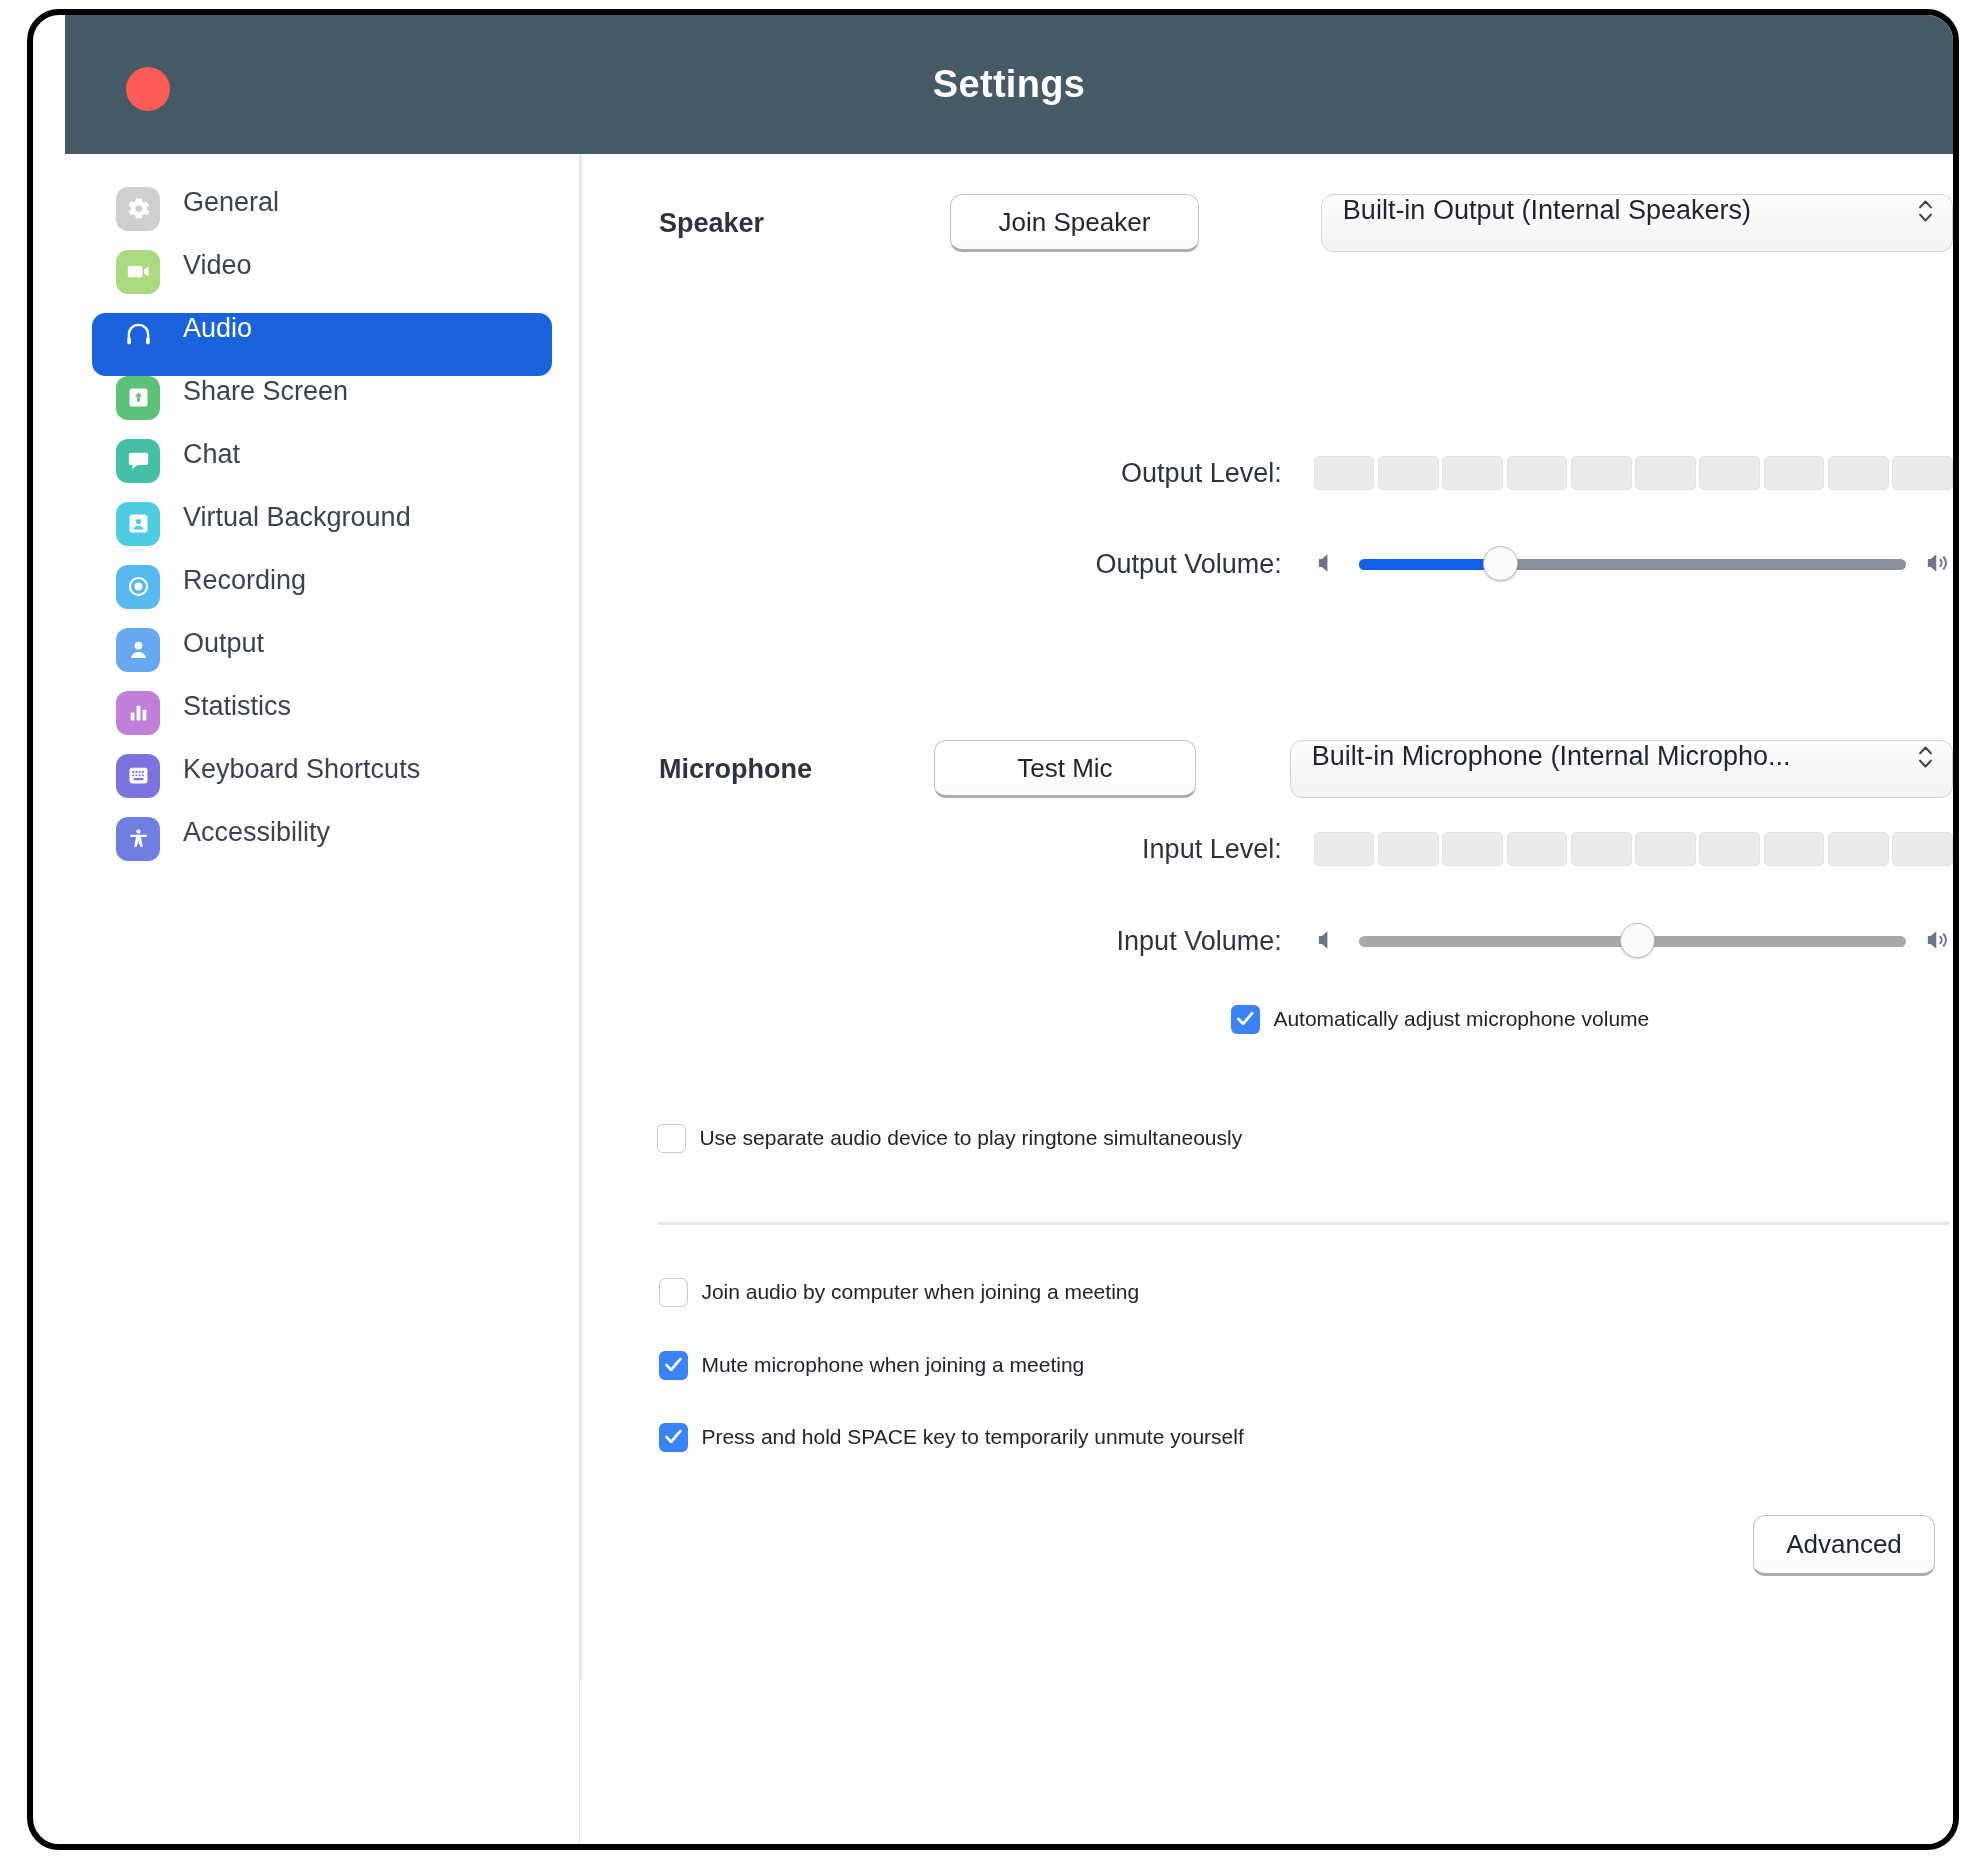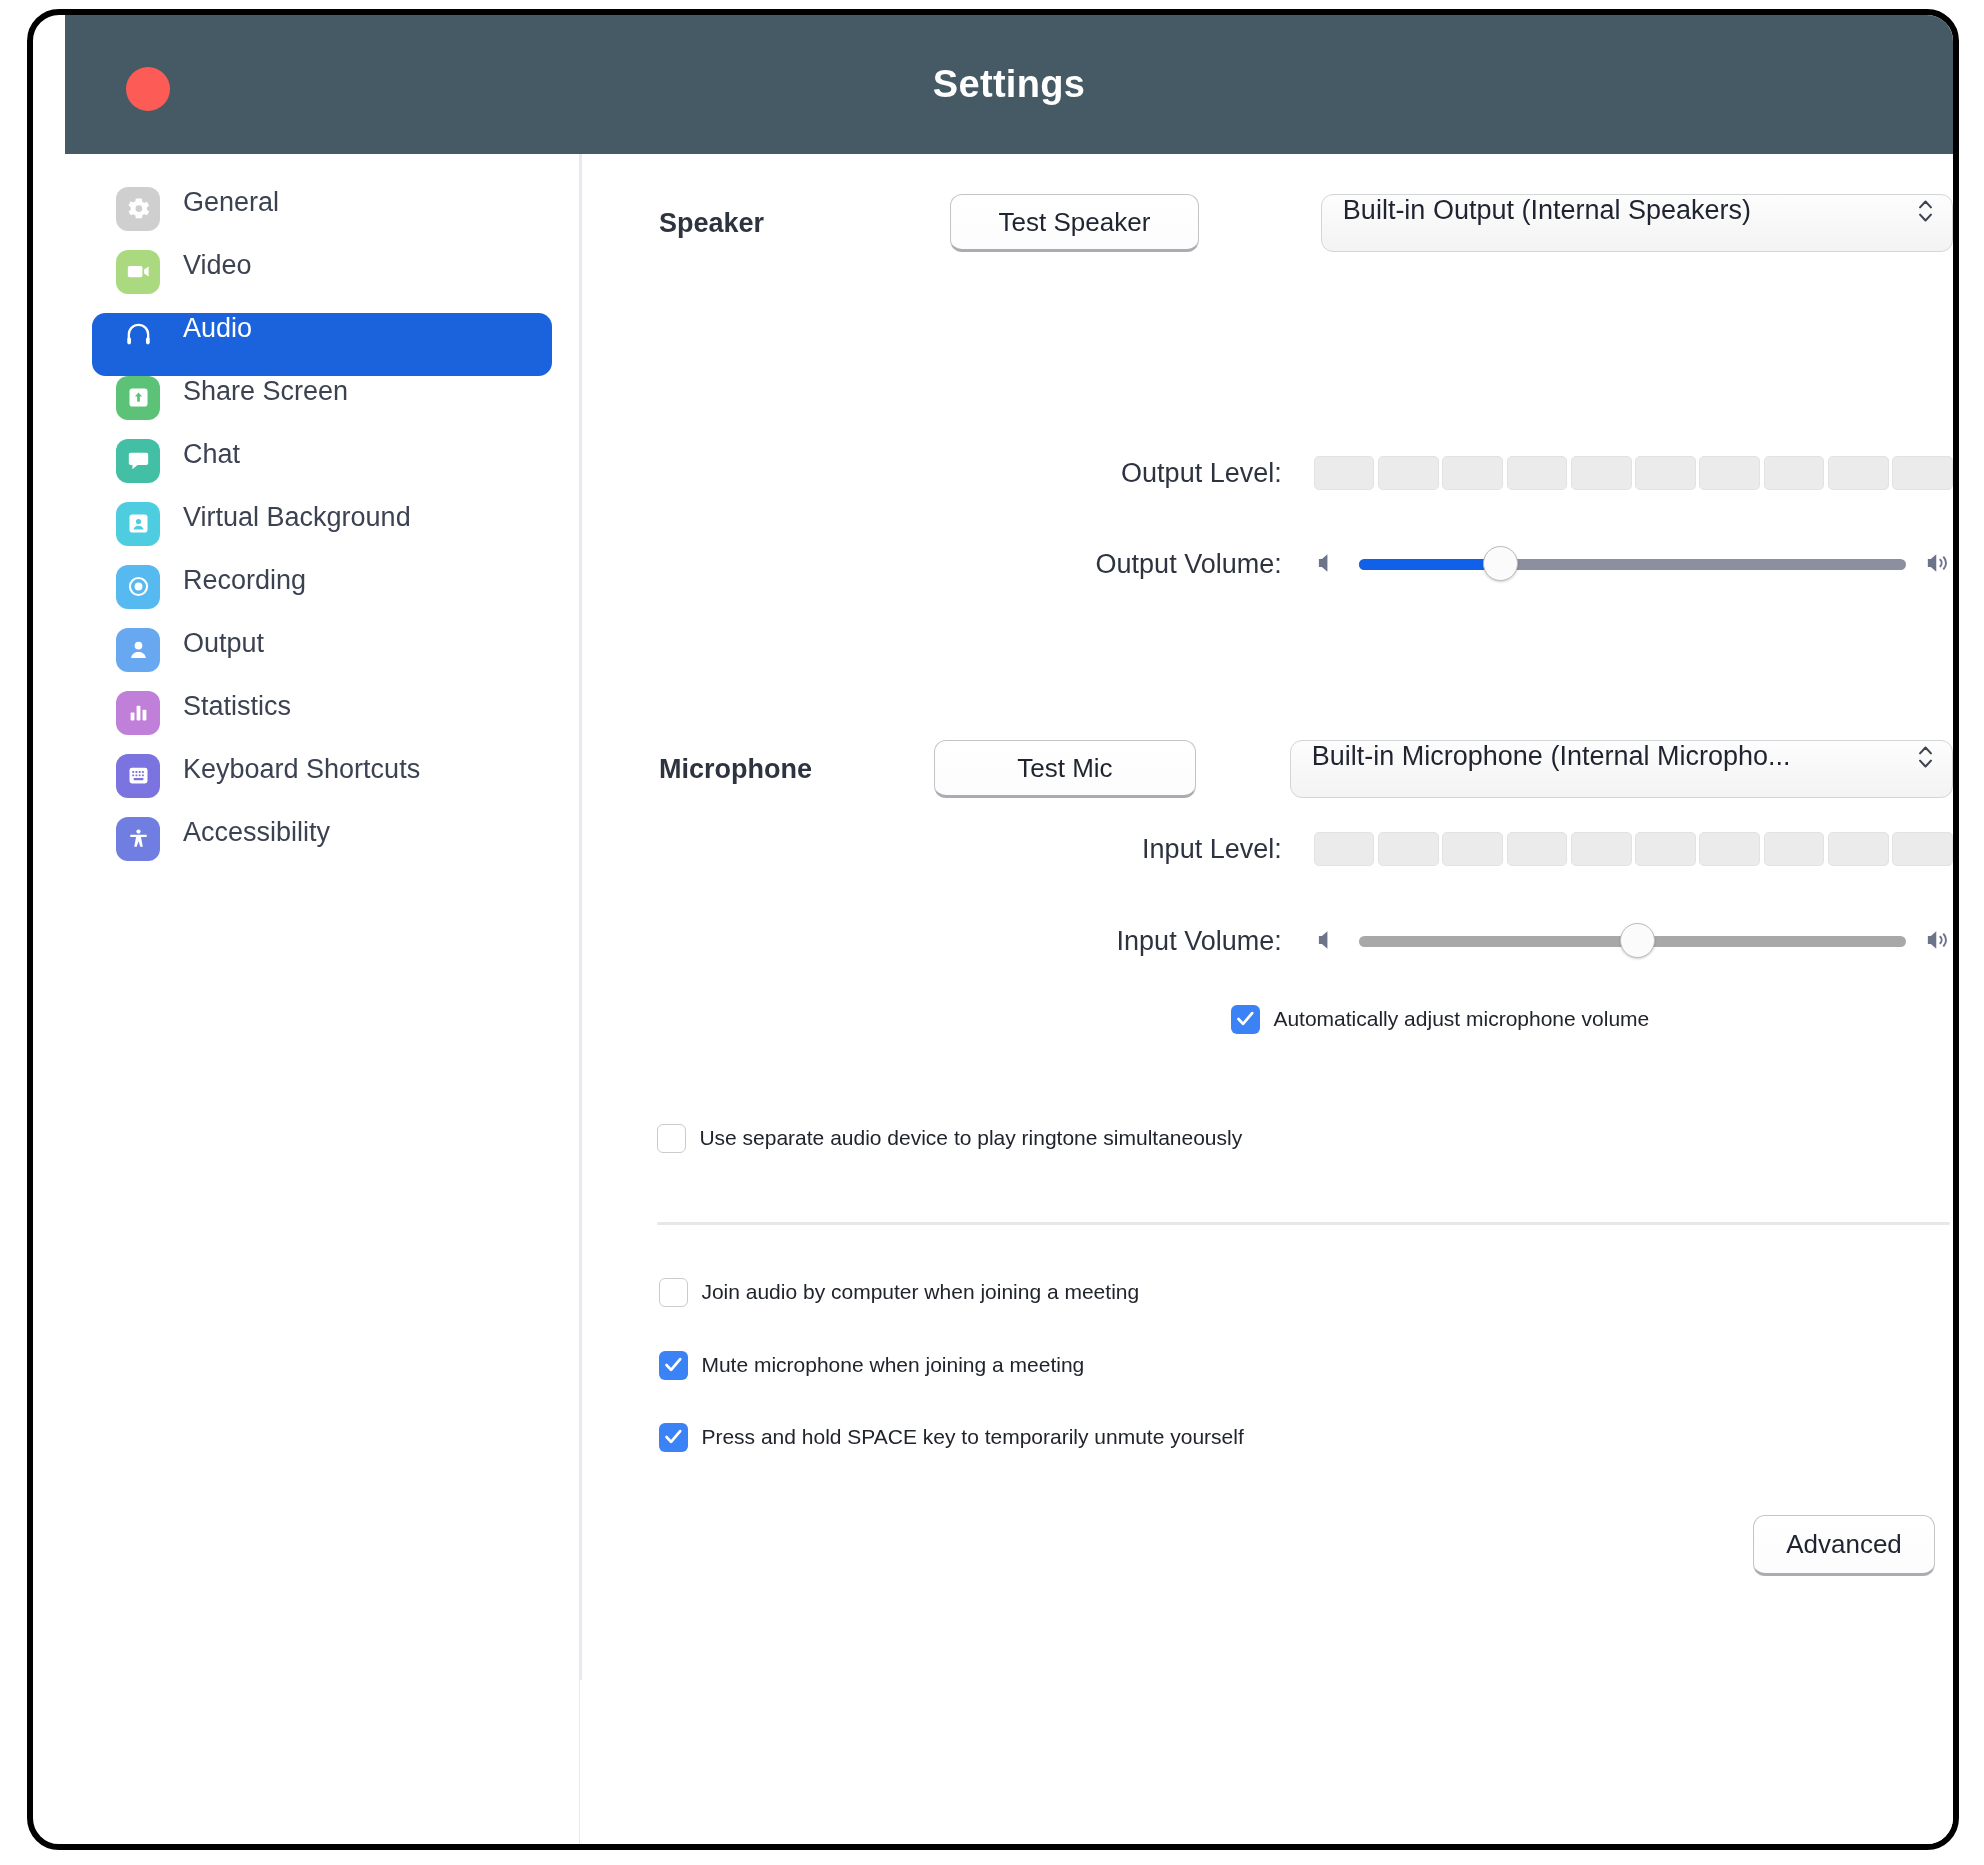--- a/index.html
+++ b/index.html
@@ -331,7 +331,7 @@
 
       <div class="row" style="position:absolute; left:79px; top:39px; width:1294px; height:61px;gap:28px;">
         <div class="sec-label" style="width:243px;">Speaker</div>
-        <div class="btn" style="width:267px; height:58px; margin-left:36px;">Test Speaker</div>
+        <div class="btn" style="width:267px; height:58px; margin-left:36px;">Join Speaker</div>
         <div class="select" style="width:674px; height:58px; margin-left:94px;">
           <span class="sel-text">Built-in Output (Internal Speakers)</span>
           <span class="chev">

